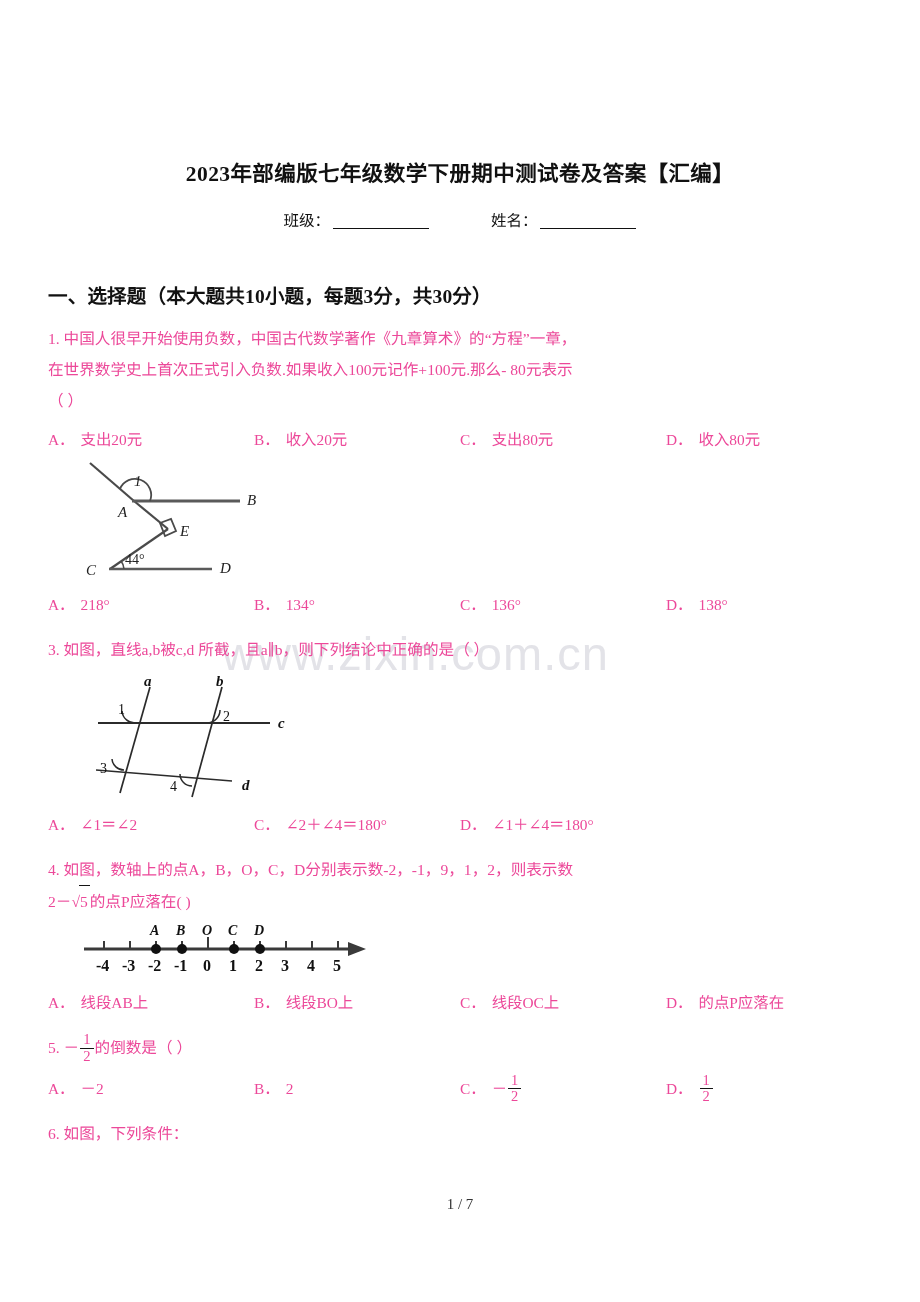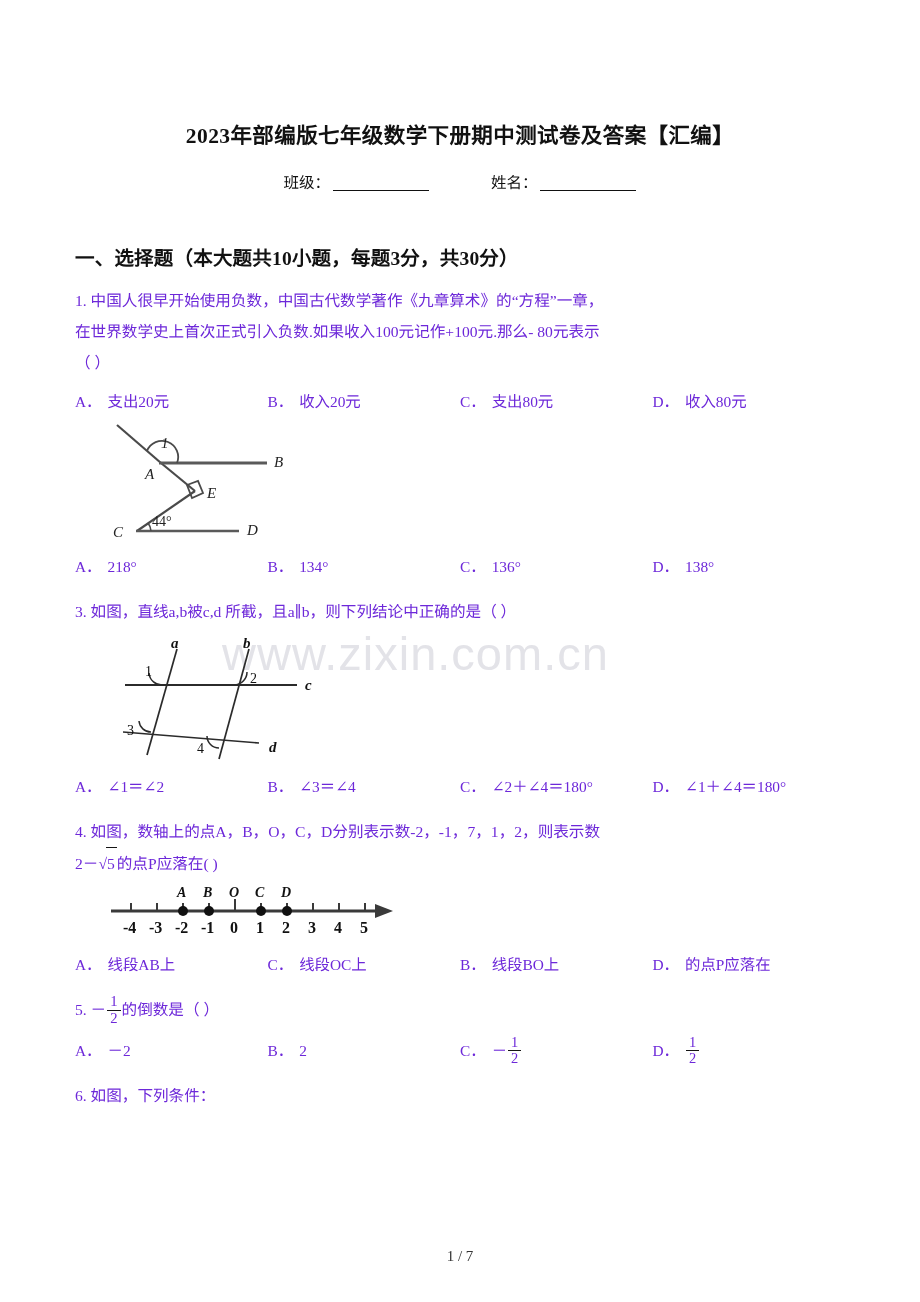--- a/index.html
+++ b/index.html
@@ -39,7 +39,8 @@
   #content {
     position: relative;
     z-index: 2;
-    padding: 0 75px;
+    padding: 0 48px;
+    margin-top: 38px;
   }
 
   

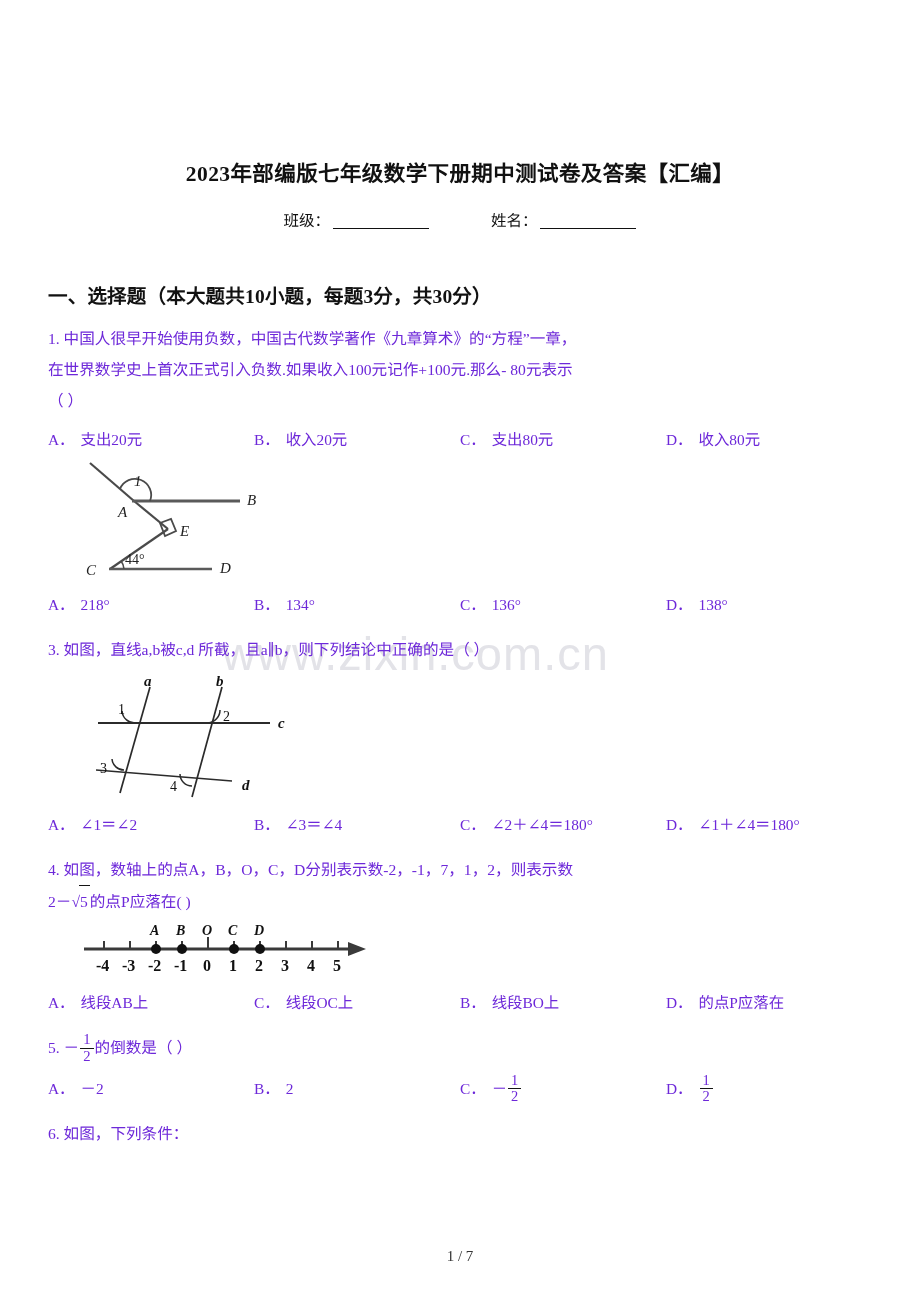--- a/index.html
+++ b/index.html
@@ -87,7 +87,7 @@
   .q {
     font-size: 15.6px;
     line-height: 31px;
-    color: #6d28d9;
+    color: #ec4899;
   }
   .q-stem { margin-top: 14px; }
   .q-stem p { margin: 0; }

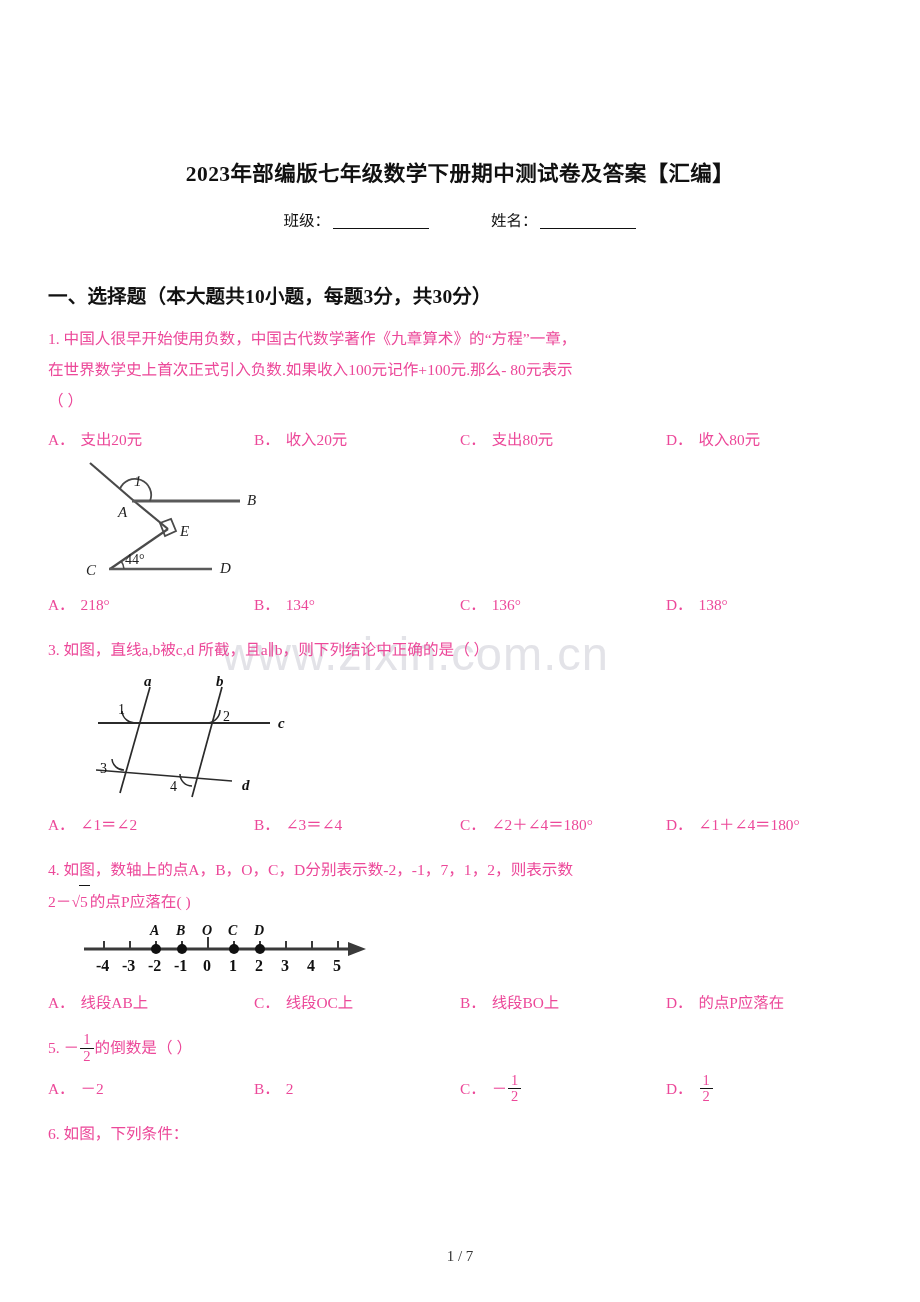--- a/index.html
+++ b/index.html
@@ -248,7 +248,6 @@
 
       <div class="options wide">
         <span class="opt"><span class="opt-label">A．</span><span>∠1＝∠2</span></span>
-        <span class="opt"><span class="opt-label">B．</span><span>∠3＝∠4</span></span>
         <span class="opt"><span class="opt-label">C．</span><span>∠2＋∠4＝180°</span></span>
         <span class="opt"><span class="opt-label">D．</span><span>∠1＋∠4＝180°</span></span>
       </div>

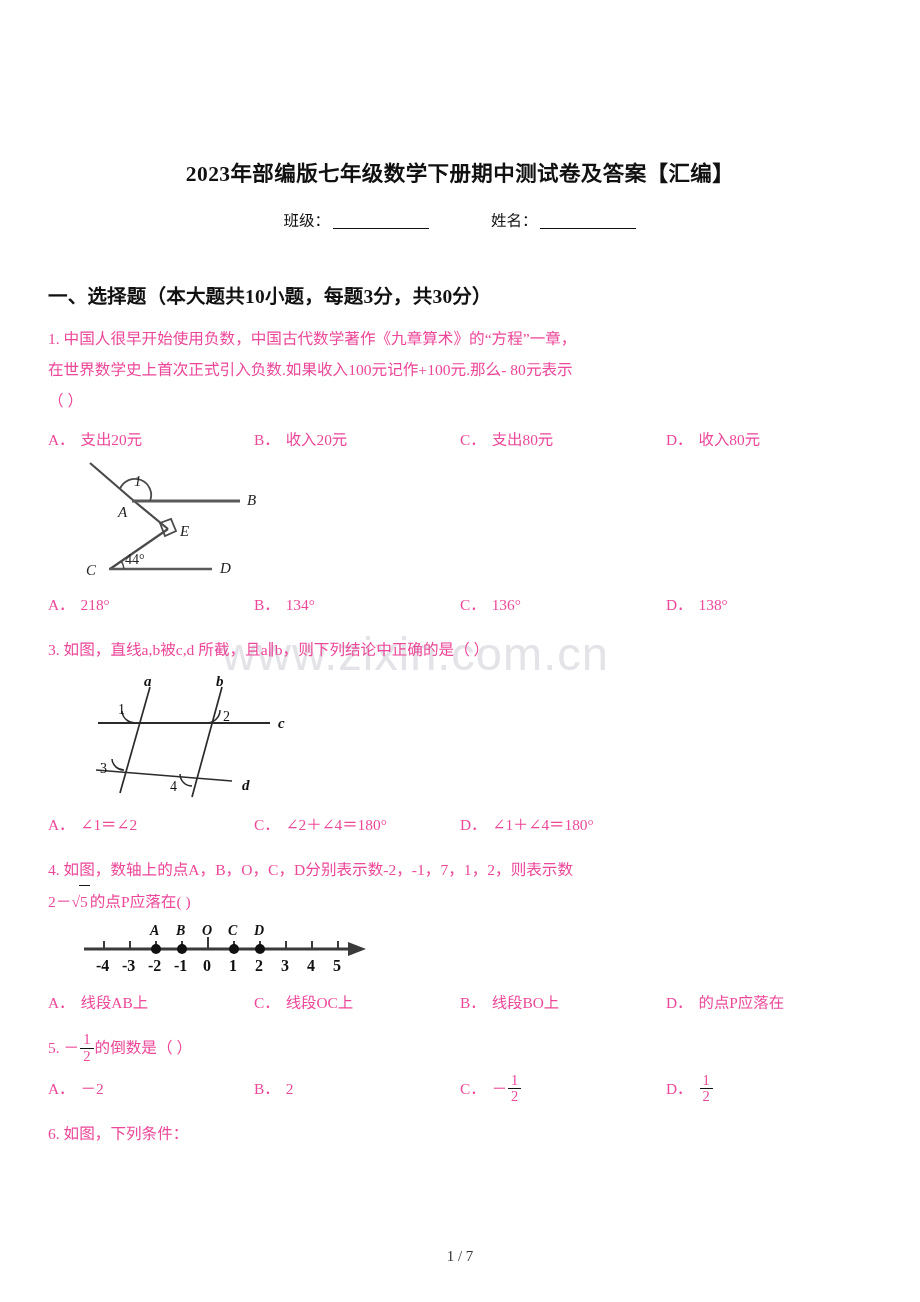--- a/index.html
+++ b/index.html
@@ -255,7 +255,7 @@
 
     <div class="q">
       <div class="q-stem">
-        <p><span>4.</span>&nbsp;<span>如图，数轴上的点A，B，O，C，D分别表示数-2，-1，7，1，2，则表示数</span></p>
+        <p><span>4.</span>&nbsp;<span>如图，数轴上的点A，B，O，C，D分别表示数-2，-1，9，1，2，则表示数</span></p>
         <p><span>2－</span><span>√<span class="sqrt">5</span></span><span>的点P应落在(    )</span></p>
       </div>
 

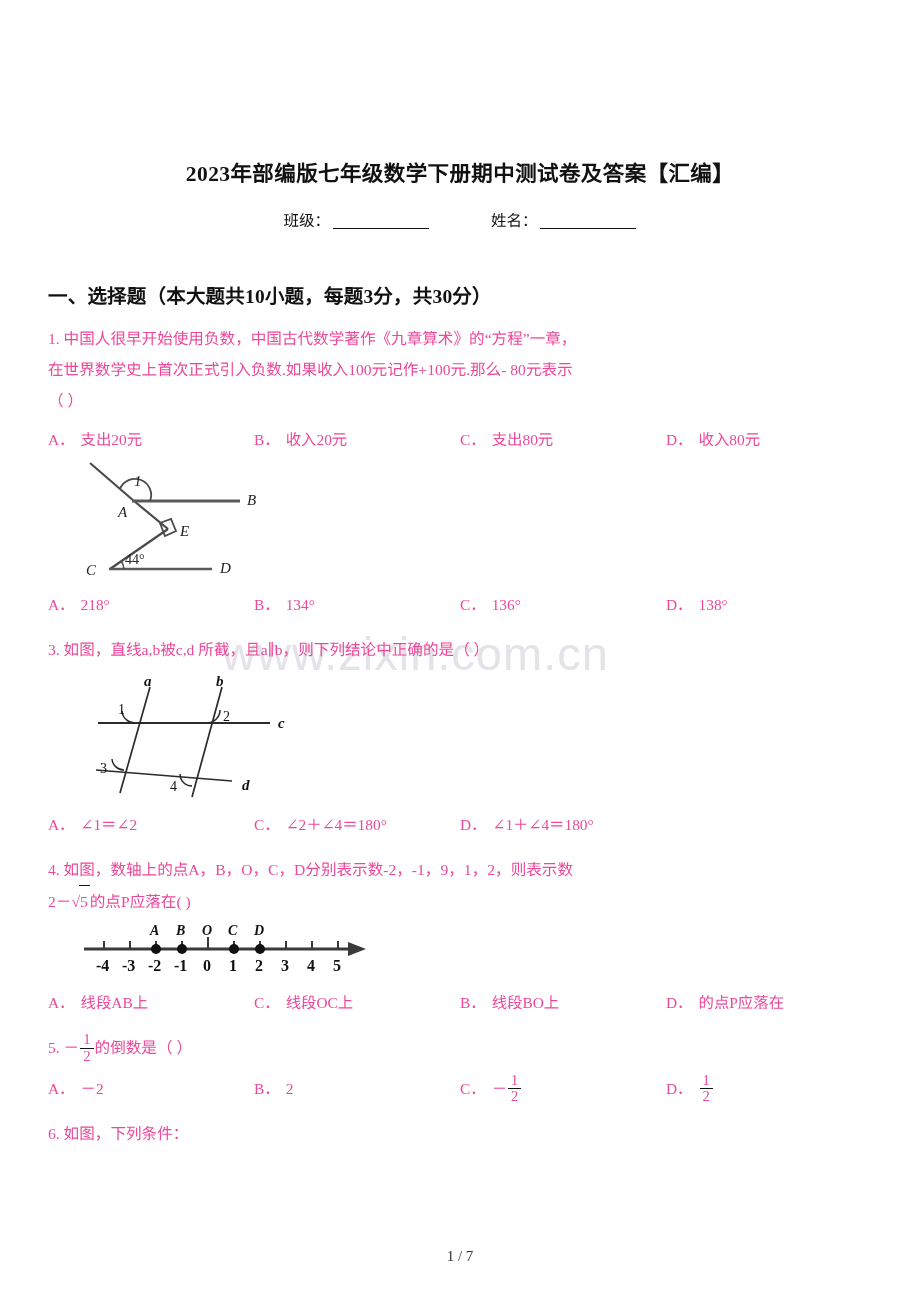--- a/index.html
+++ b/index.html
@@ -302,8 +302,8 @@
 
       <div class="options">
         <span class="opt"><span class="opt-label">A．</span><span>线段AB上</span></span>
+        <span class="opt"><span class="opt-label">B．</span><span>线段BO上</span></span>
         <span class="opt"><span class="opt-label">C．</span><span>线段OC上</span></span>
-        <span class="opt"><span class="opt-label">B．</span><span>线段BO上</span></span>
         <span class="opt"><span class="opt-label">D．</span><span>的点P应落在</span></span>
       </div>
     </div>

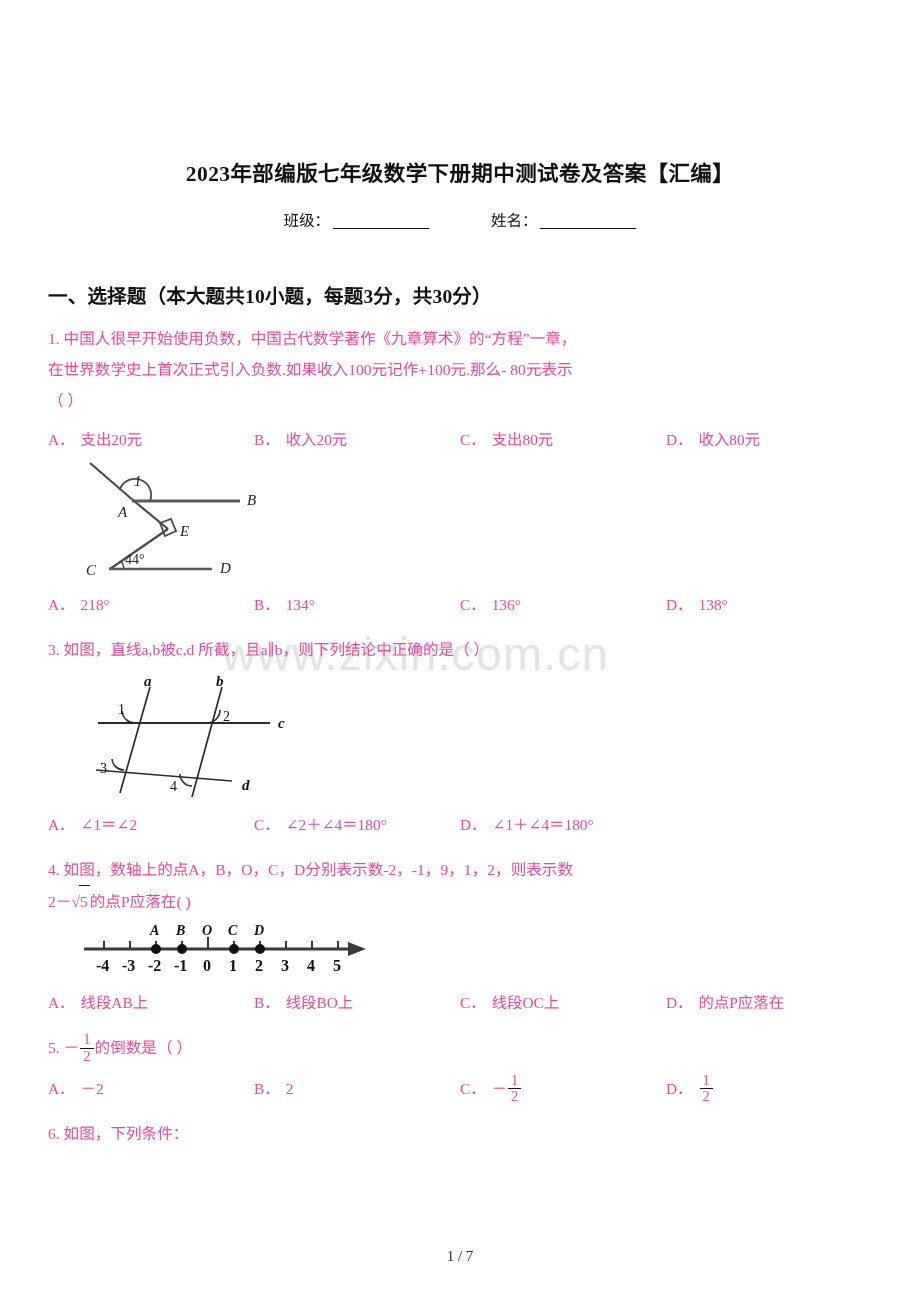--- a/index.html
+++ b/index.html
@@ -132,7 +132,7 @@
     position: absolute;
     left: 0;
     right: 0;
-    top: 1248px;
+    top: 1196px;
     text-align: center;
     font-size: 15px;
     color: #333;

